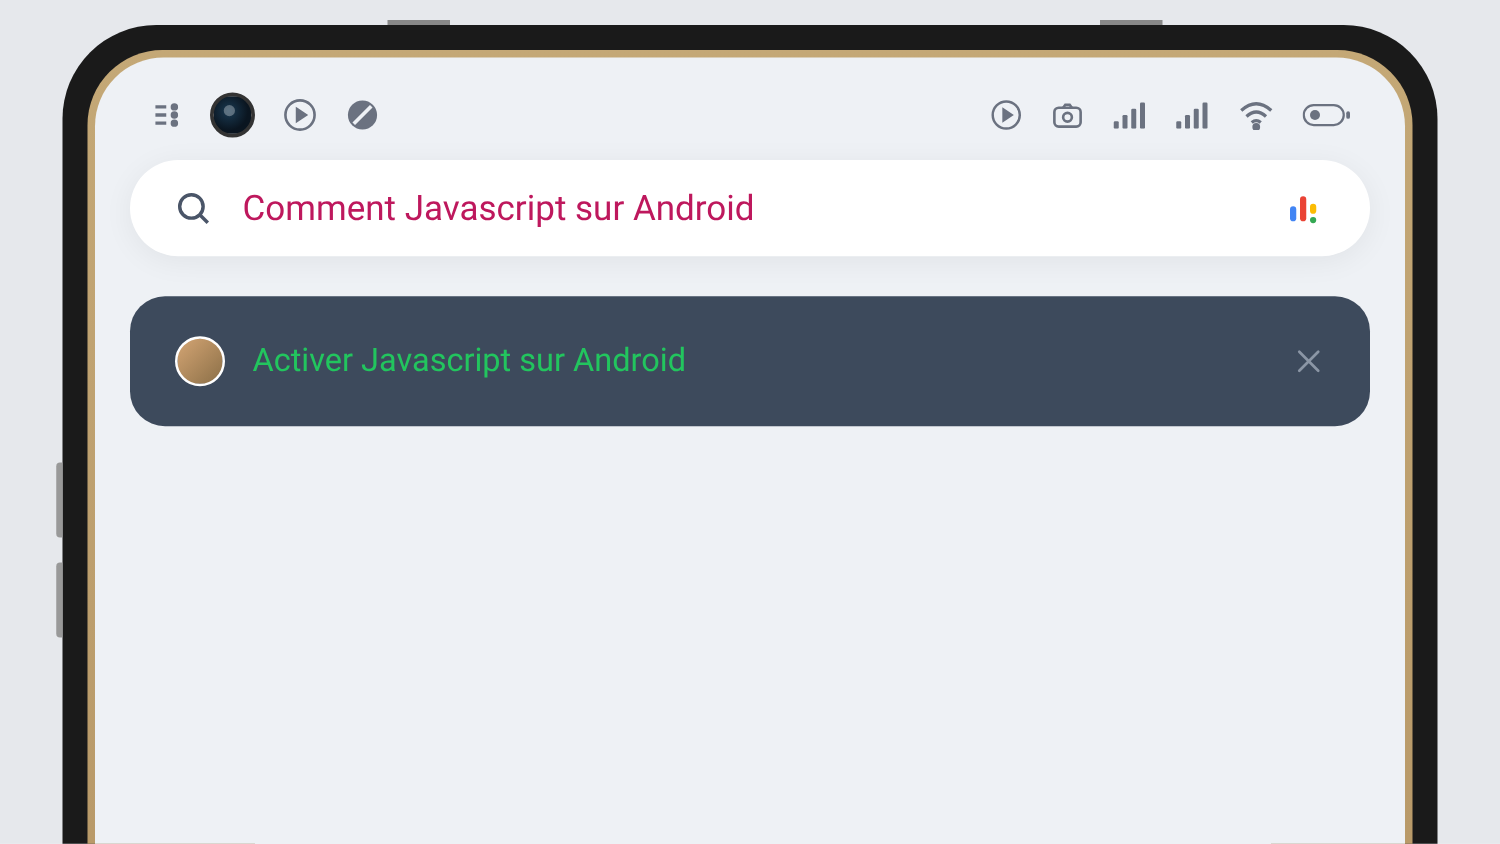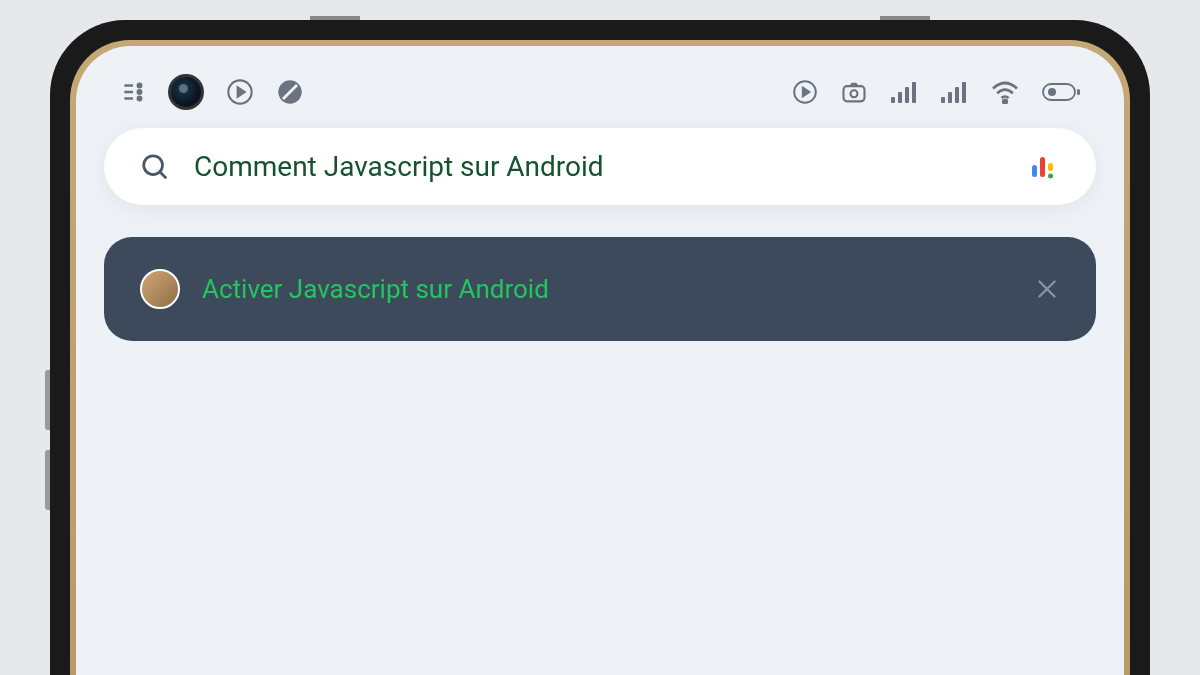--- a/index.html
+++ b/index.html
@@ -138,7 +138,7 @@
     .search-input {
       flex: 1;
       font-size: 28px;
-      color: #14532d;
+      color: #be185d;
       font-weight: 400;
     }
     

